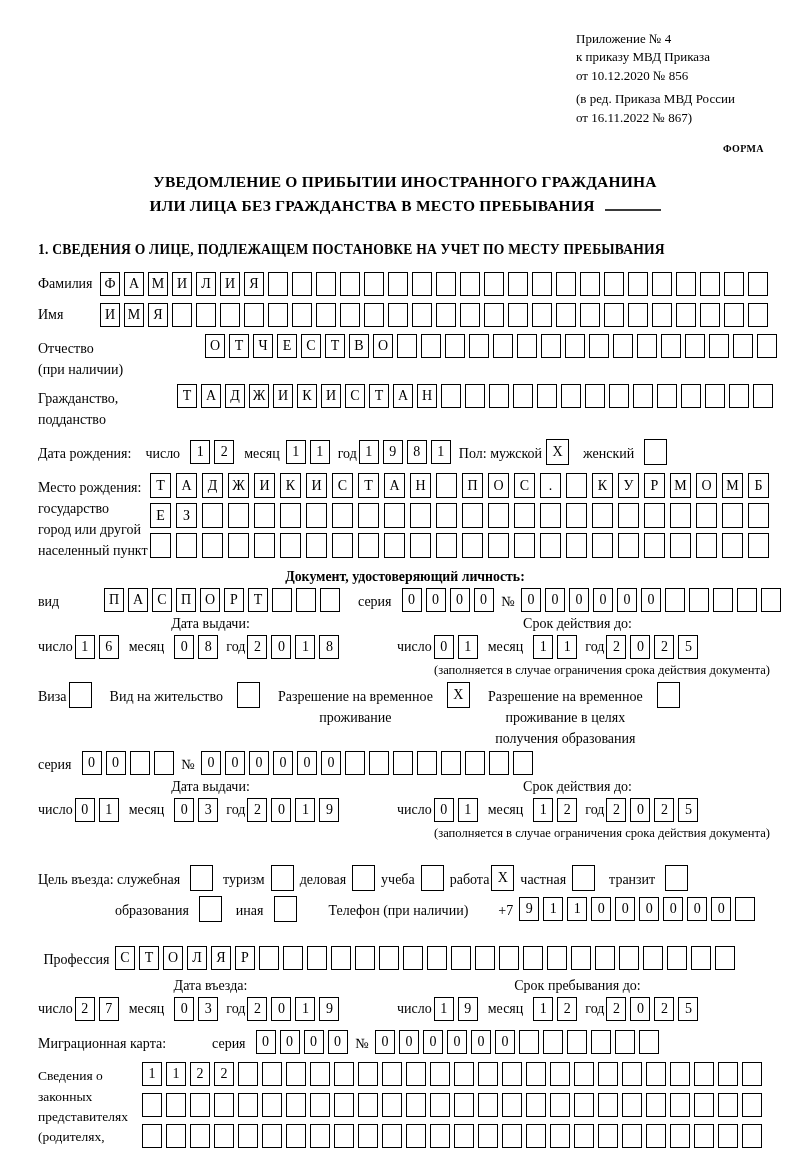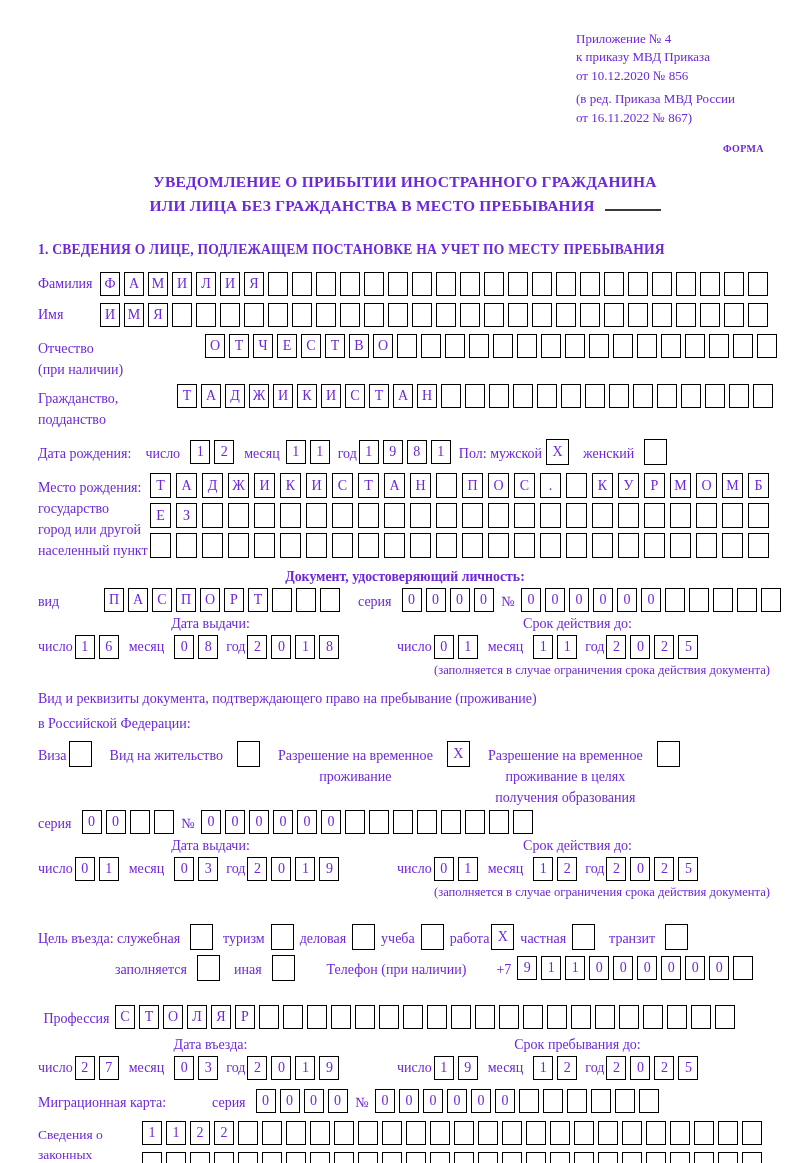--- a/index.html
+++ b/index.html
@@ -4,7 +4,7 @@
 <style>
   html,body{margin:0;padding:0;background:#fff;}
   .page{
-    width:800px;height:1163px;background:#fff;color:#6d28d9;
+    width:800px;height:1163px;background:#fff;color:#000000;
     font-family:"Liberation Serif","DejaVu Serif",serif;
     font-size:14px;box-sizing:border-box;
     padding:30px 28px 10px 38px;overflow:hidden;position:relative;

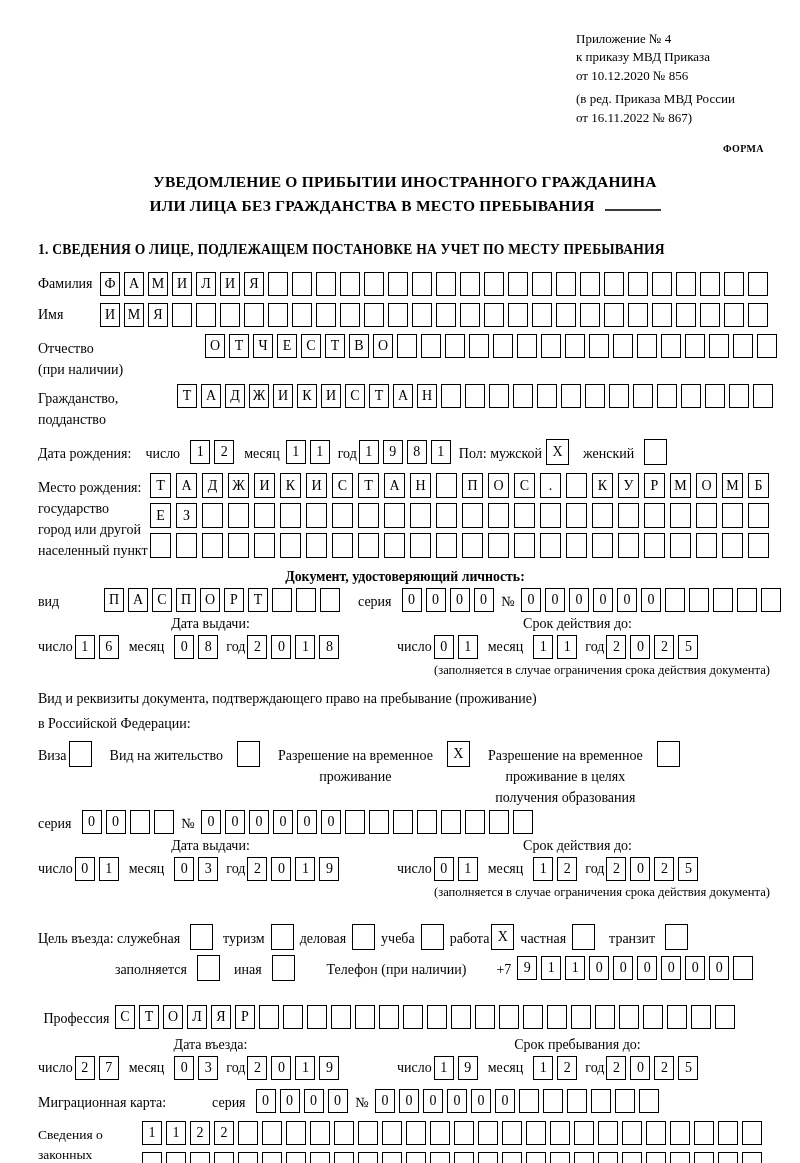--- a/index.html
+++ b/index.html
@@ -421,10 +421,6 @@
   </div>
   <div class="note-right">(заполняется в случае ограничения срока действия документа)</div>
 
-  <div class="intro">
-    <div>Вид и реквизиты документа, подтверждающего право на пребывание (проживание)</div>
-    <div>в Российской Федерации:</div>
-  </div>
 
   <div class="rvp">
     <span class="txt">Виза</span>

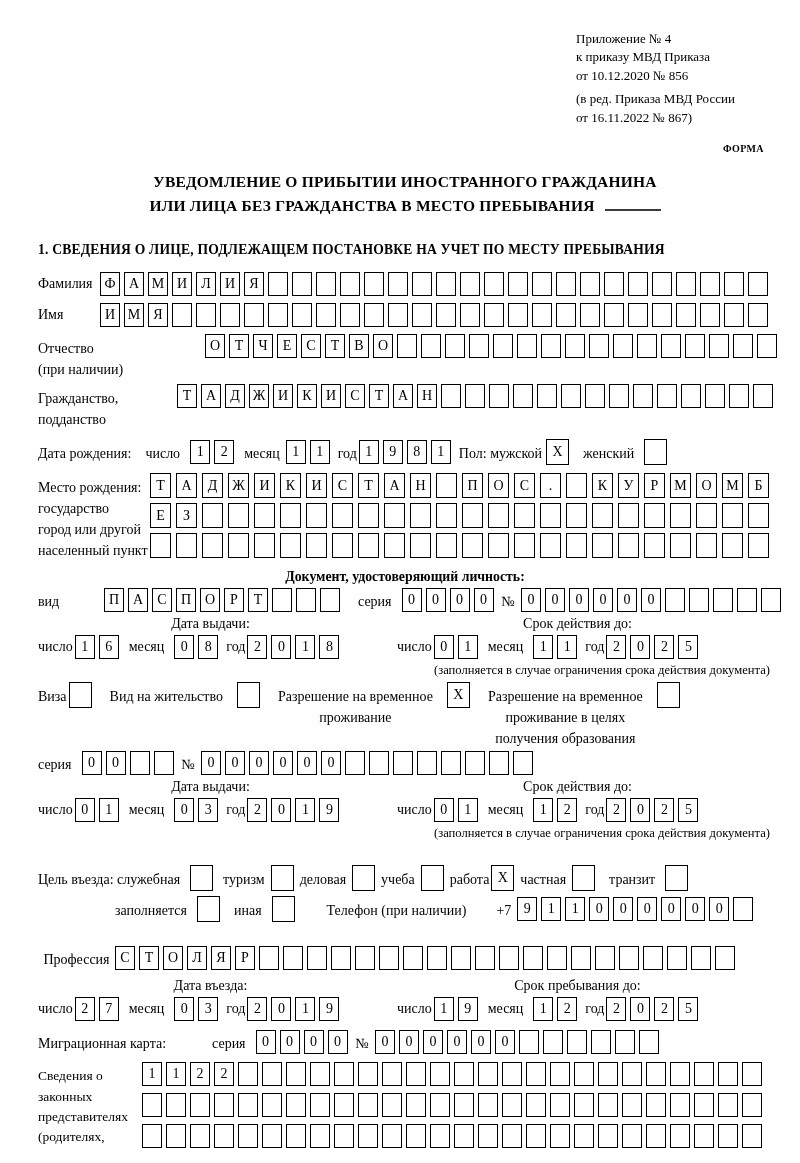--- a/index.html
+++ b/index.html
@@ -555,7 +555,7 @@
   </div>
 
   <div class="row inl" style="margin-top:5px;padding-left:77px;">
-    <span class="t">заполняется</span>
+    <span class="t">образования</span>
     <span class="cellrow cb ml10">
         <span class="cell"></span>
       </span>

